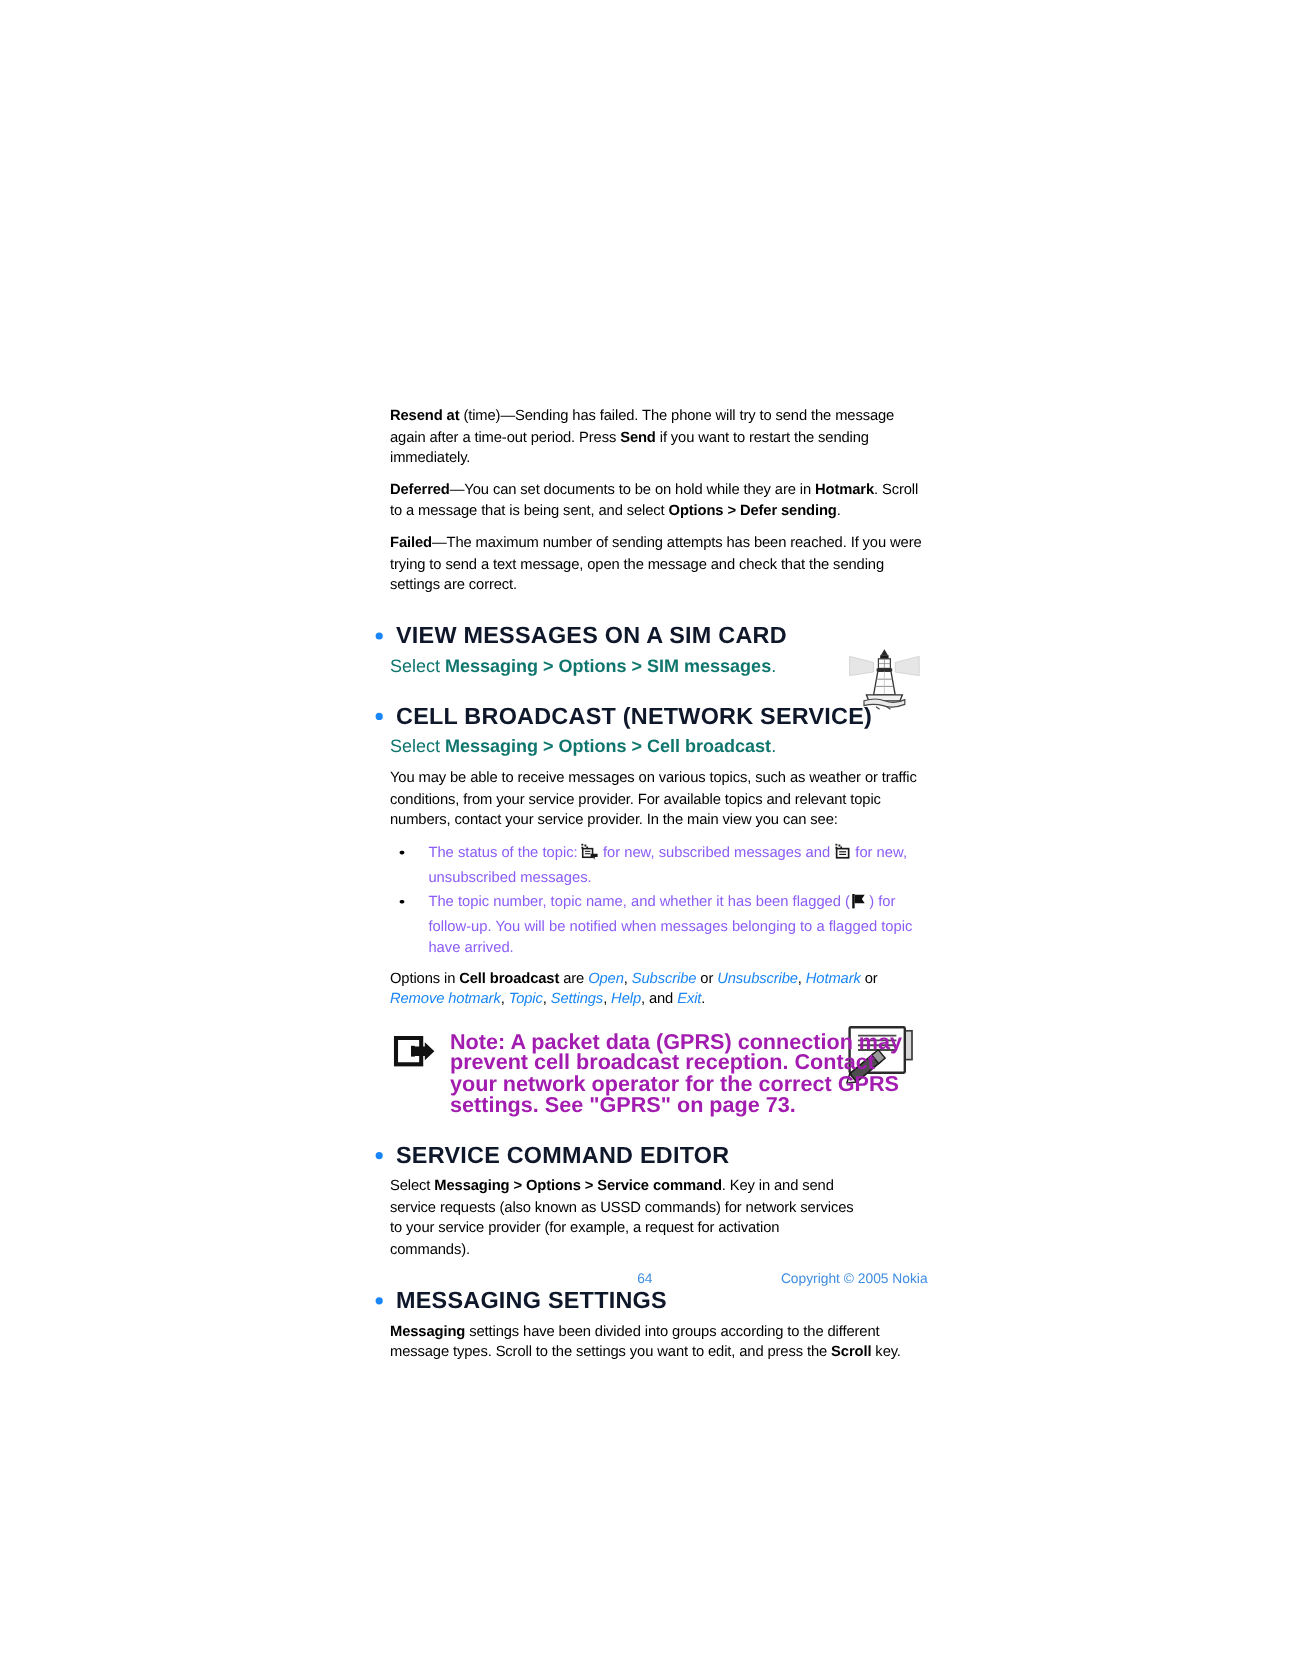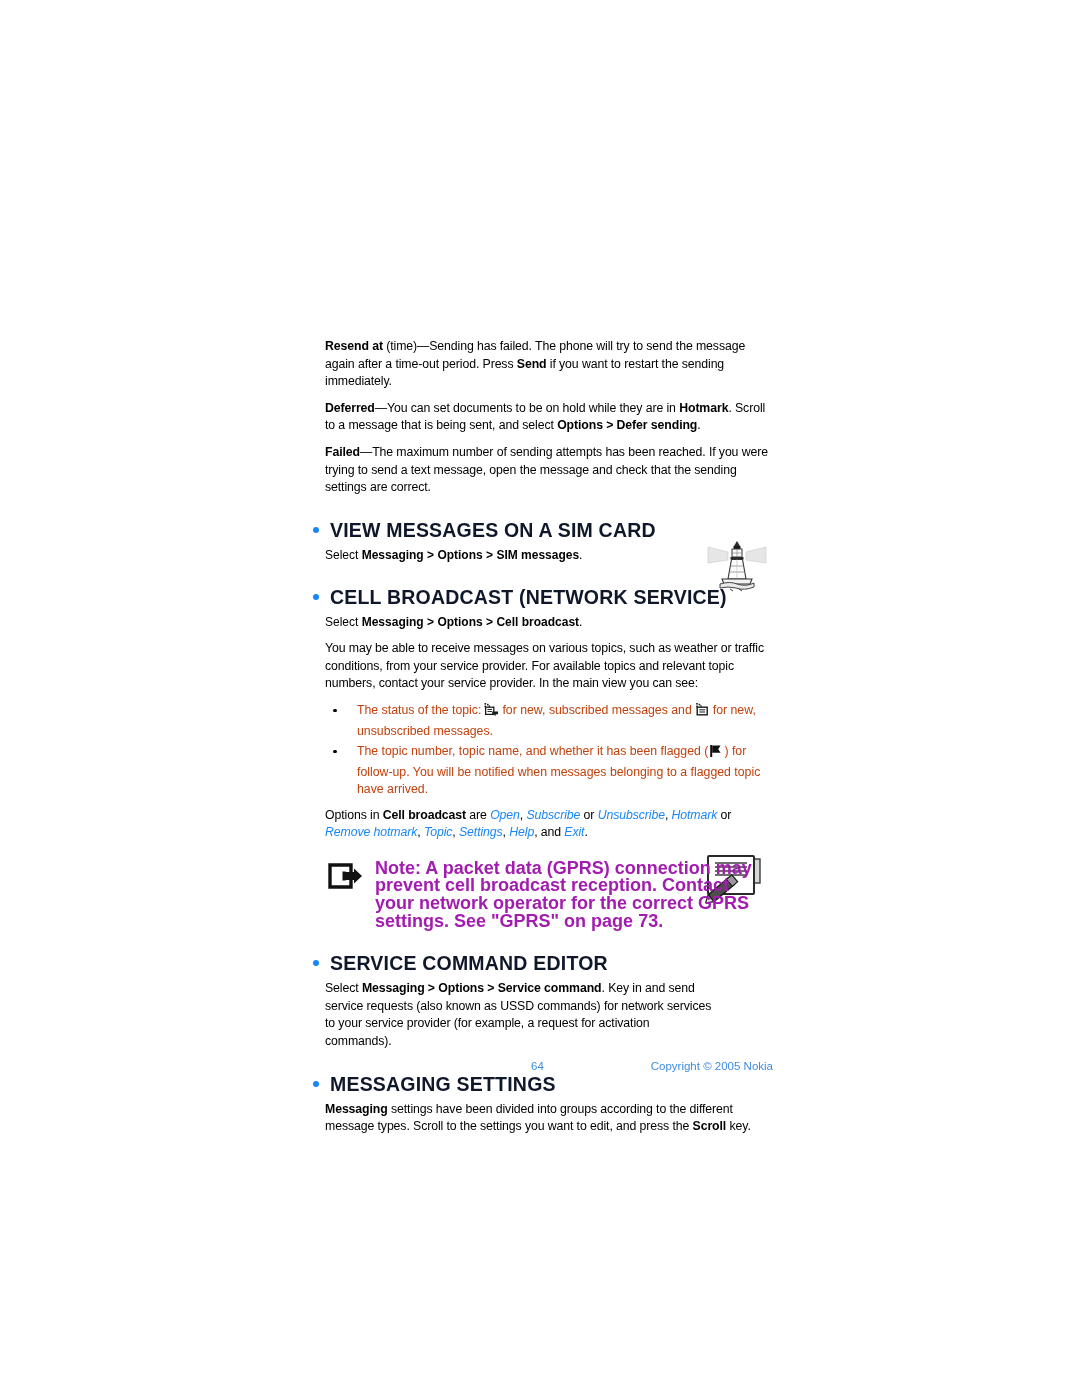--- a/index.html
+++ b/index.html
@@ -56,9 +56,9 @@
 
   
   .selectline {
-    font-size: 12px;
-    line-height: 17.6px;
-    color: #000000;
+    font-size: 15px;
+    line-height: 17.6px;
+    color: #0f766e;
     margin: 0 0 8px 0;
   }
   .selectline b { font-weight: bold; }

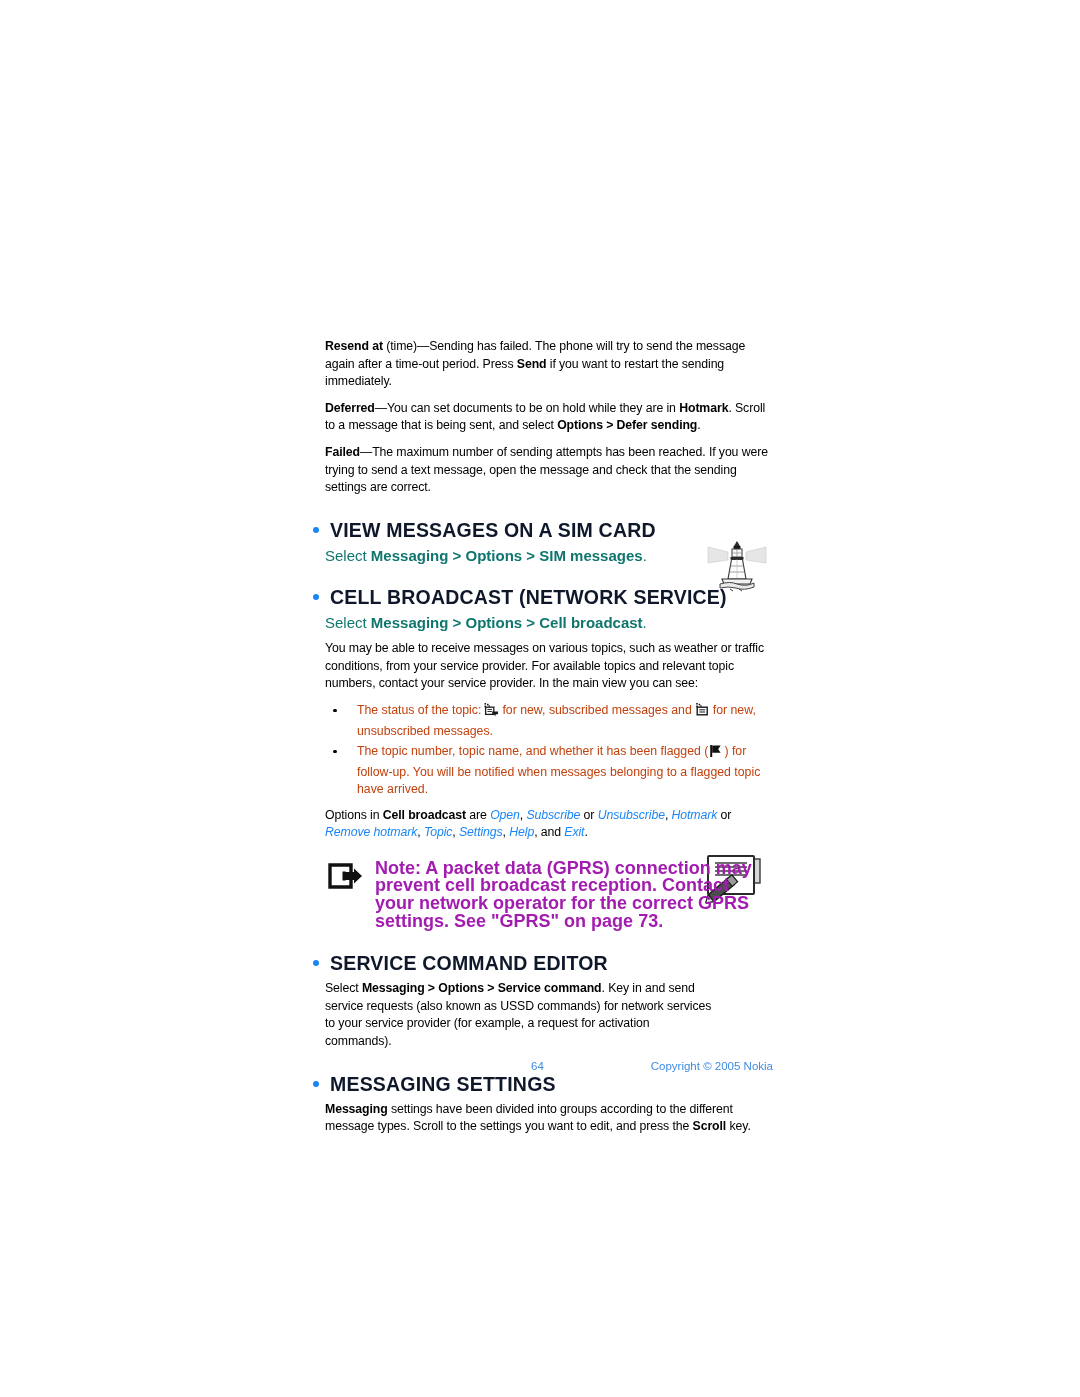--- a/index.html
+++ b/index.html
@@ -70,7 +70,7 @@
     padding-left: 32px;
     font-size: 12.3px;
     line-height: 17.6px;
-    color: #c2410c;
+    color: #8b5cf6;
     margin-bottom: 2px;
   }
   .blist .bdot {

